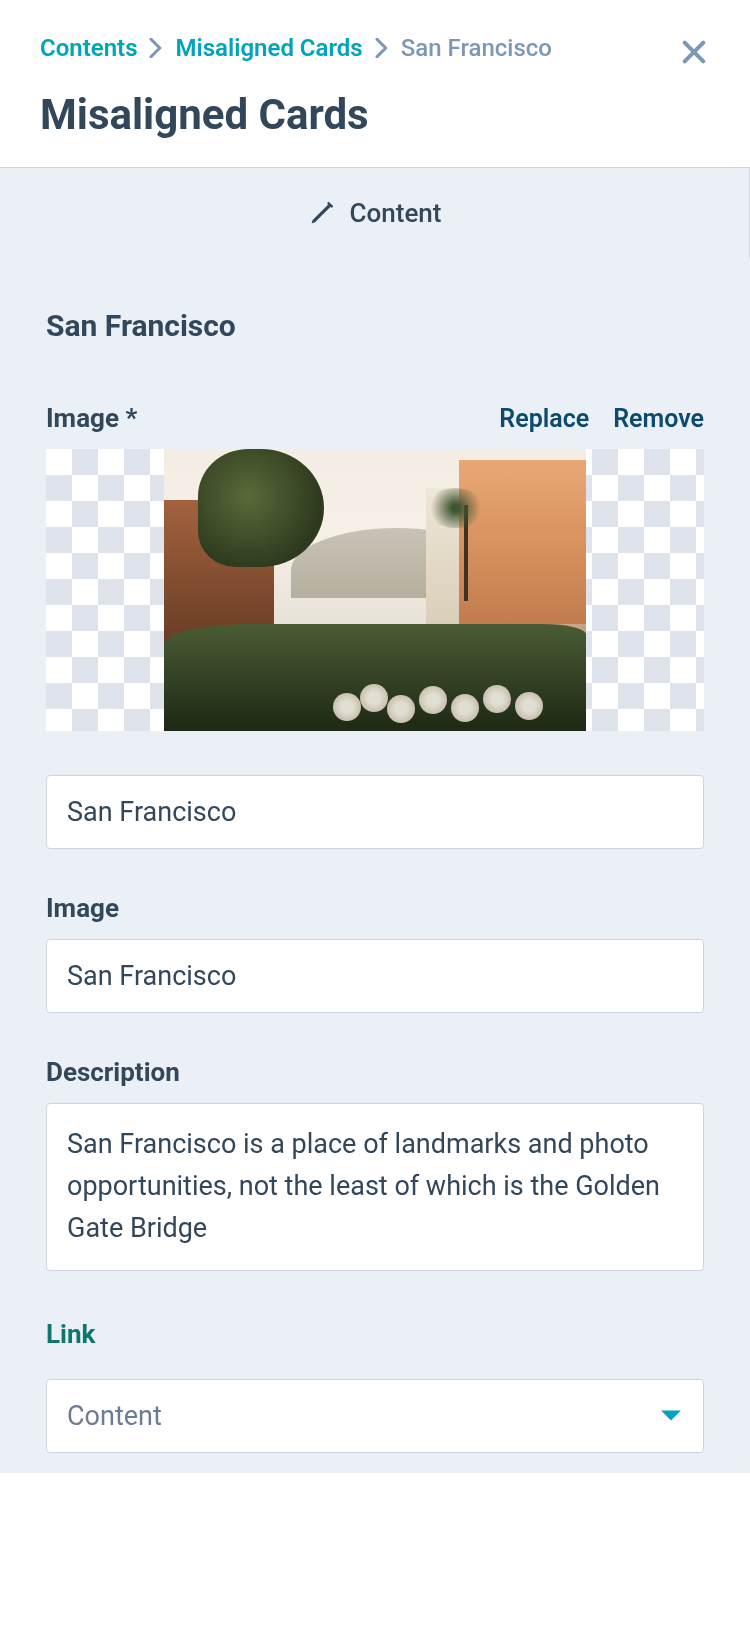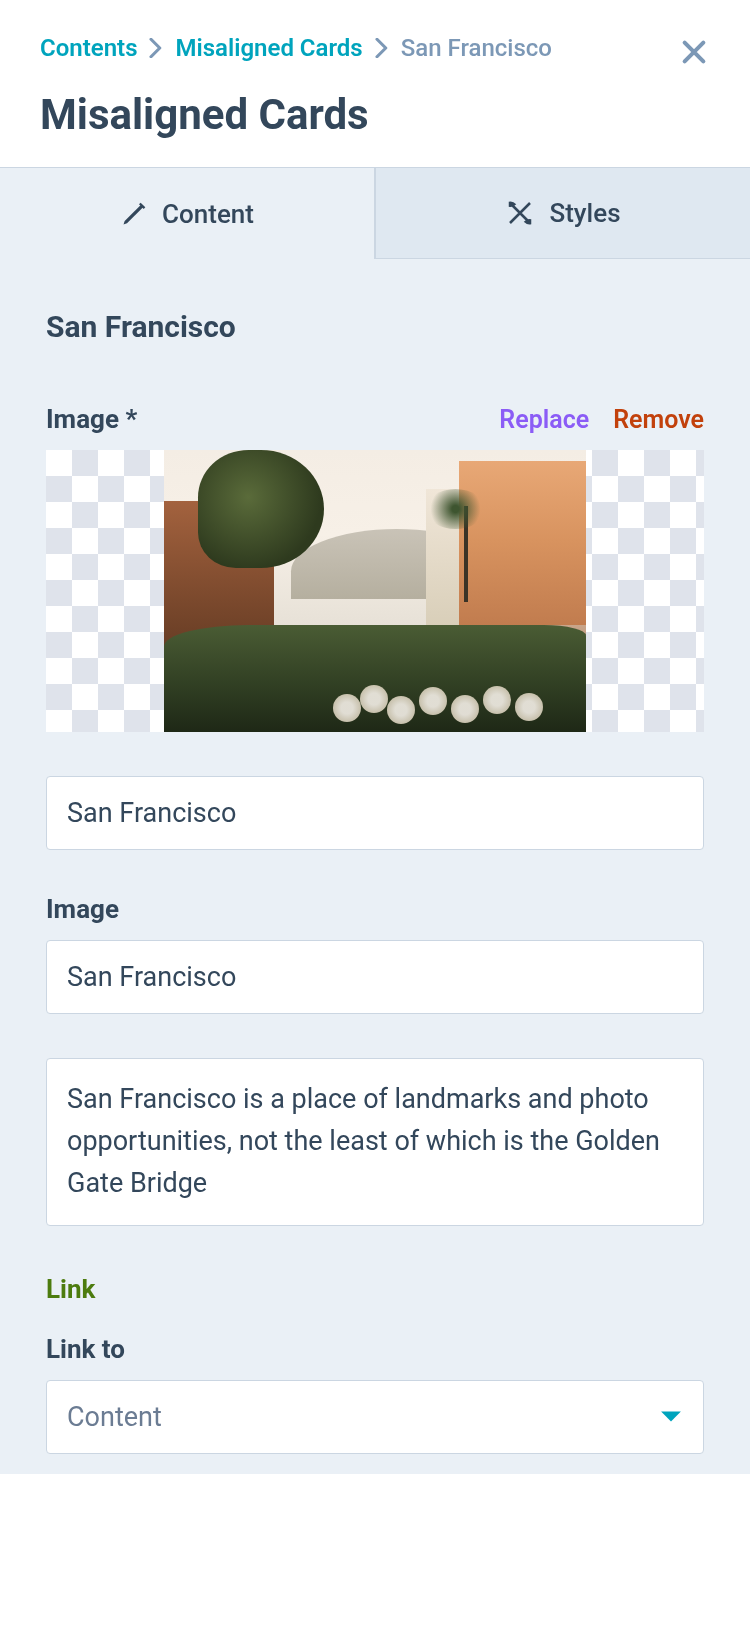--- a/index.html
+++ b/index.html
@@ -209,16 +209,6 @@
         </svg>
     </span>
     <span>Content</span>
-  </div>
-  <div class="tab inactive">
-    <span>
-      <svg width="30" height="30" viewBox="0 0 24 24">
-          <path d="M4 20 L20 4 M4 4 L20 20" stroke="#33475b" stroke-width="2"></path>
-          <path d="M3 3 Q6 2 9 5 Q6 8 3 7 Z" fill="#33475b"></path>
-          <path d="M21 21 Q18 22 15 19 Q18 16 21 17 Z" fill="#33475b"></path>
-        </svg>
-    </span>
-    <span>Styles</span>
   </div>
 </div>
 

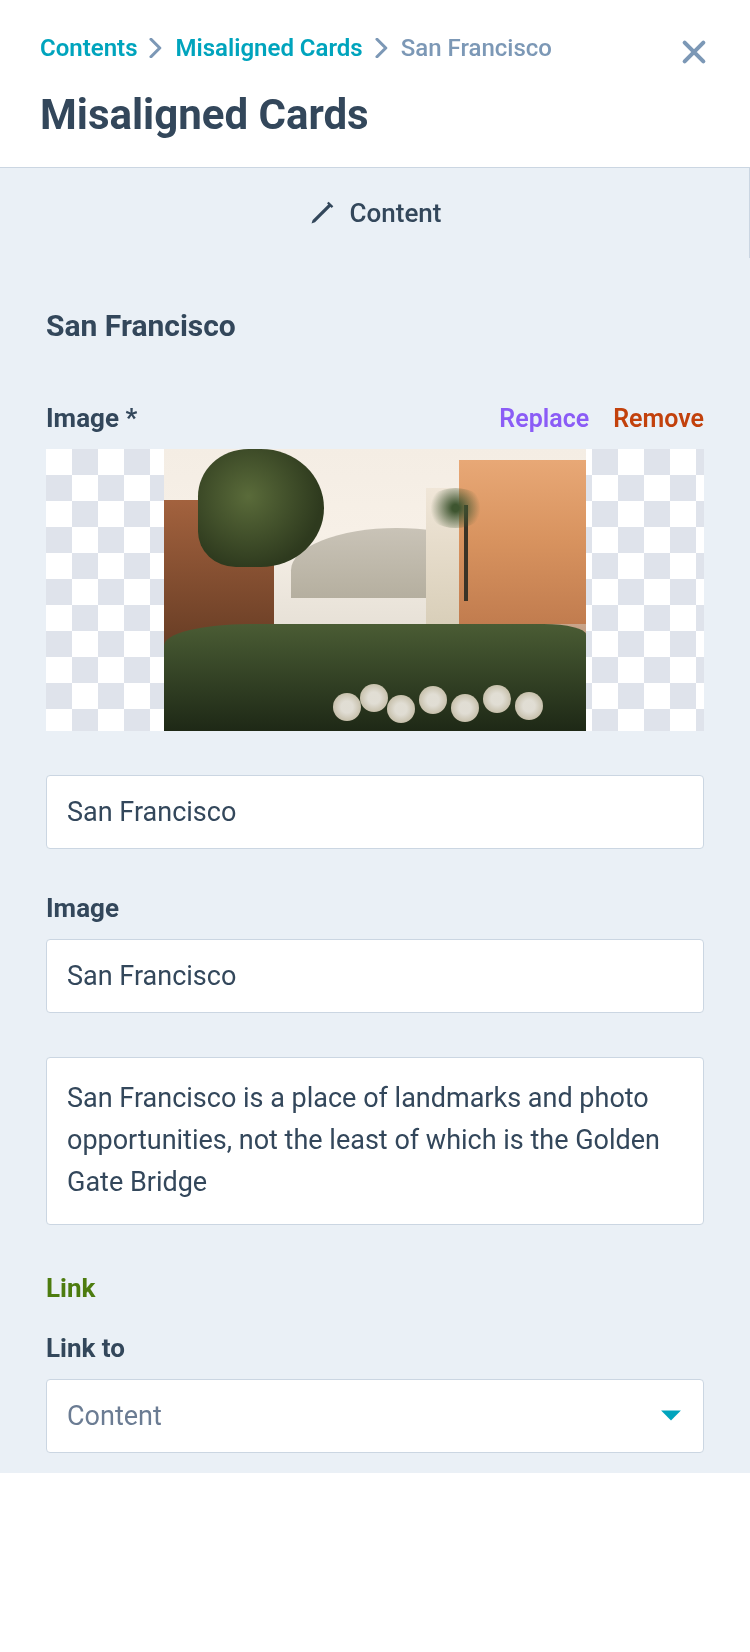--- a/index.html
+++ b/index.html
@@ -98,7 +98,7 @@
     font-size: 25px;
     font-weight: 600;
   }
-  .action-link { color: #8b5cf6; cursor: pointer; }
+  .action-link { color: #0c4a6e; cursor: pointer; }
   .action-disabled { color: #c2410c; cursor: default; text-align: center; }
   
   .image-preview {

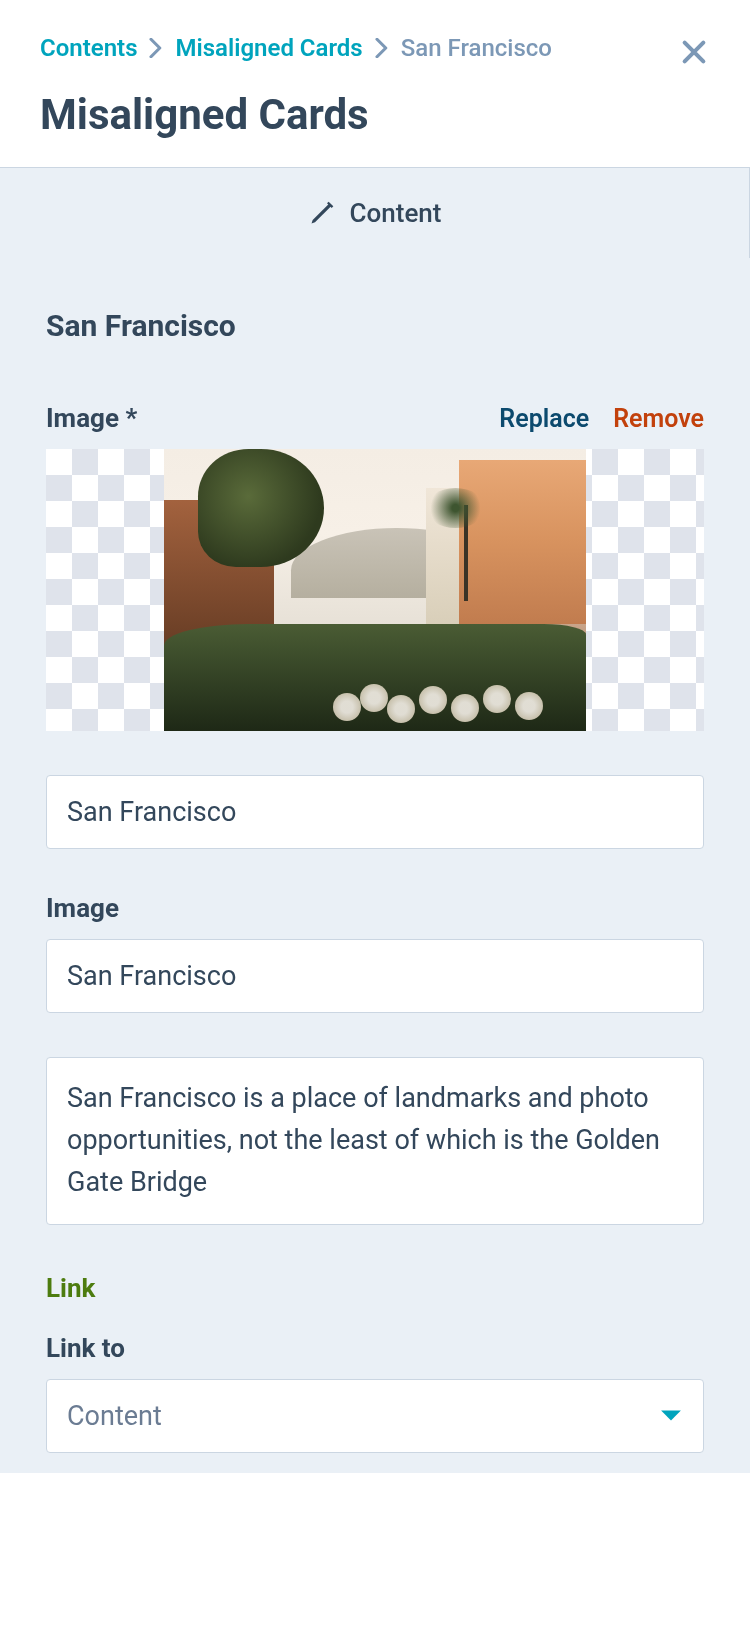--- a/index.html
+++ b/index.html
@@ -99,7 +99,7 @@
     font-weight: 600;
   }
   .action-link { color: #0c4a6e; cursor: pointer; }
-  .action-disabled { color: #c2410c; cursor: default; text-align: center; }
+  .action-disabled { color: #0c4a6e; cursor: default; text-align: center; }
   
   .image-preview {
     width: 100%;

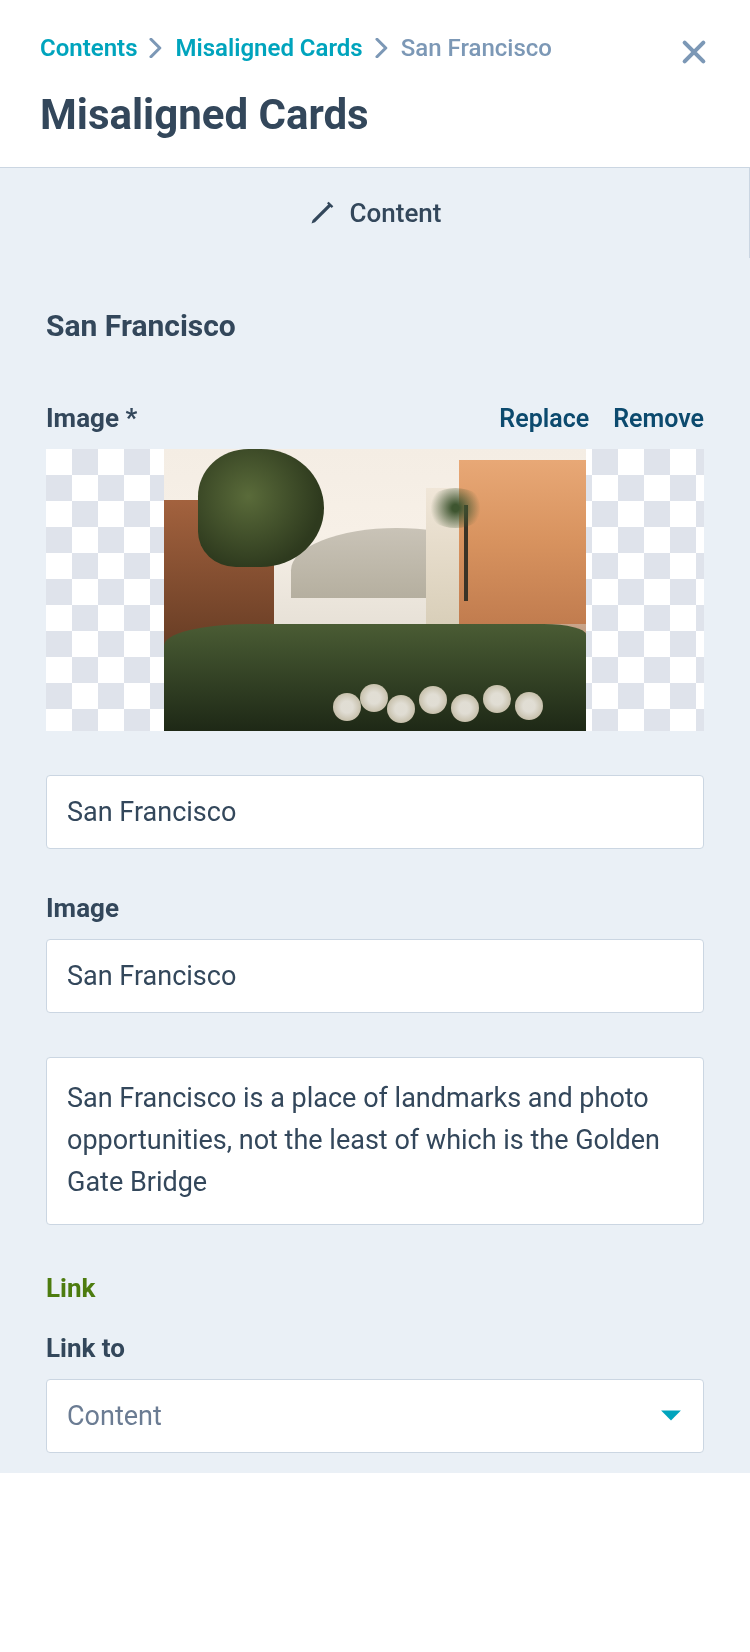--- a/index.html
+++ b/index.html
@@ -260,6 +260,9 @@
   </div>
 
   <div class="field">
+    <div class="field-header">
+      <span class="field-label">Description</span>
+    </div>
     <textarea class="text-area" rows="3" style="">San Francisco is a place of landmarks and photo opportunities, not the least of which is the Golden Gate Bridge</textarea>
   </div>
 

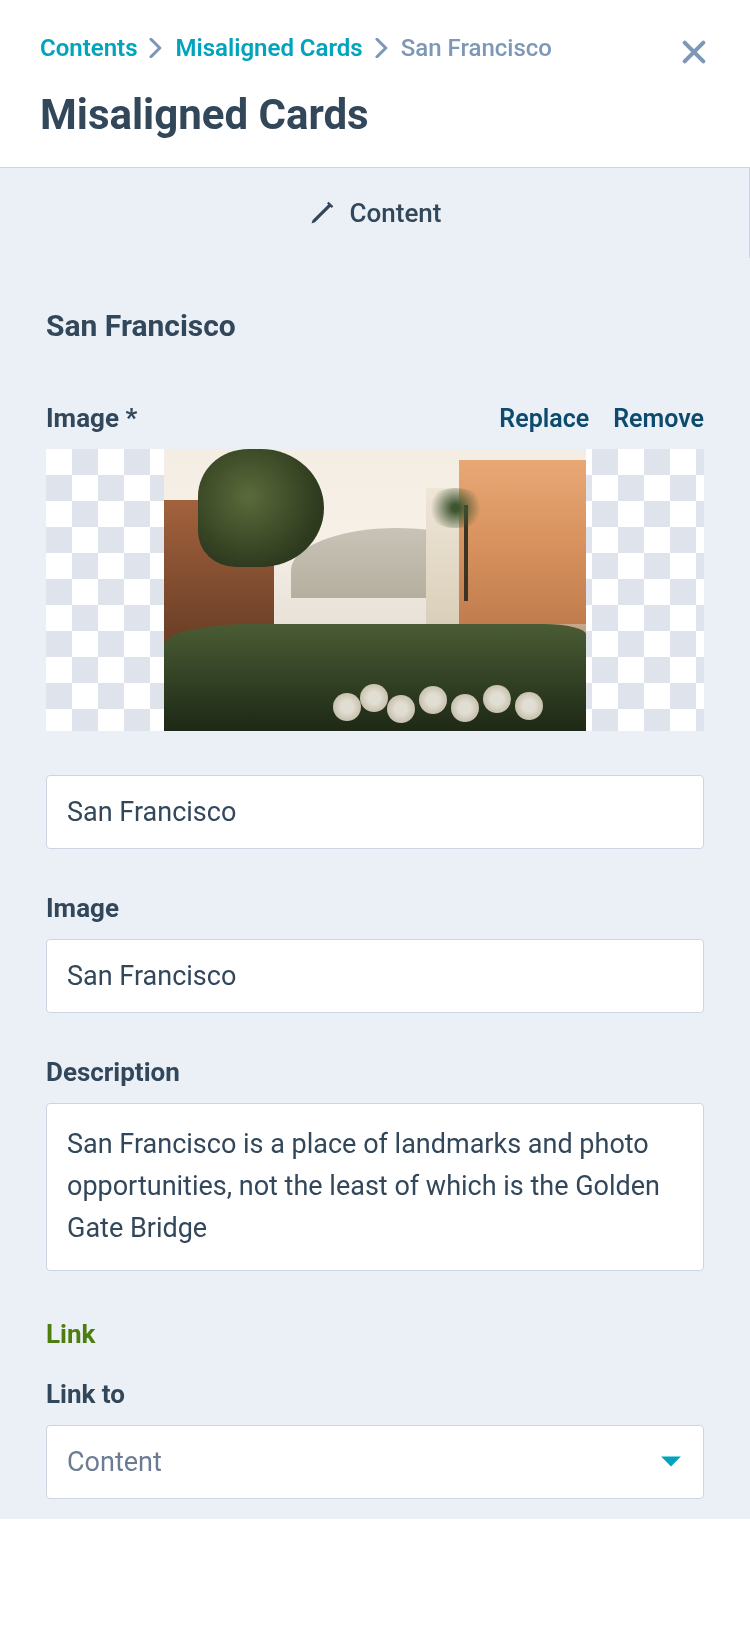--- a/index.html
+++ b/index.html
@@ -151,7 +151,7 @@
   .subheading {
     font-size: 26px;
     font-weight: 700;
-    color: #4d7c0f;
+    color: #0f766e;
     margin-bottom: 30px;
   }
   

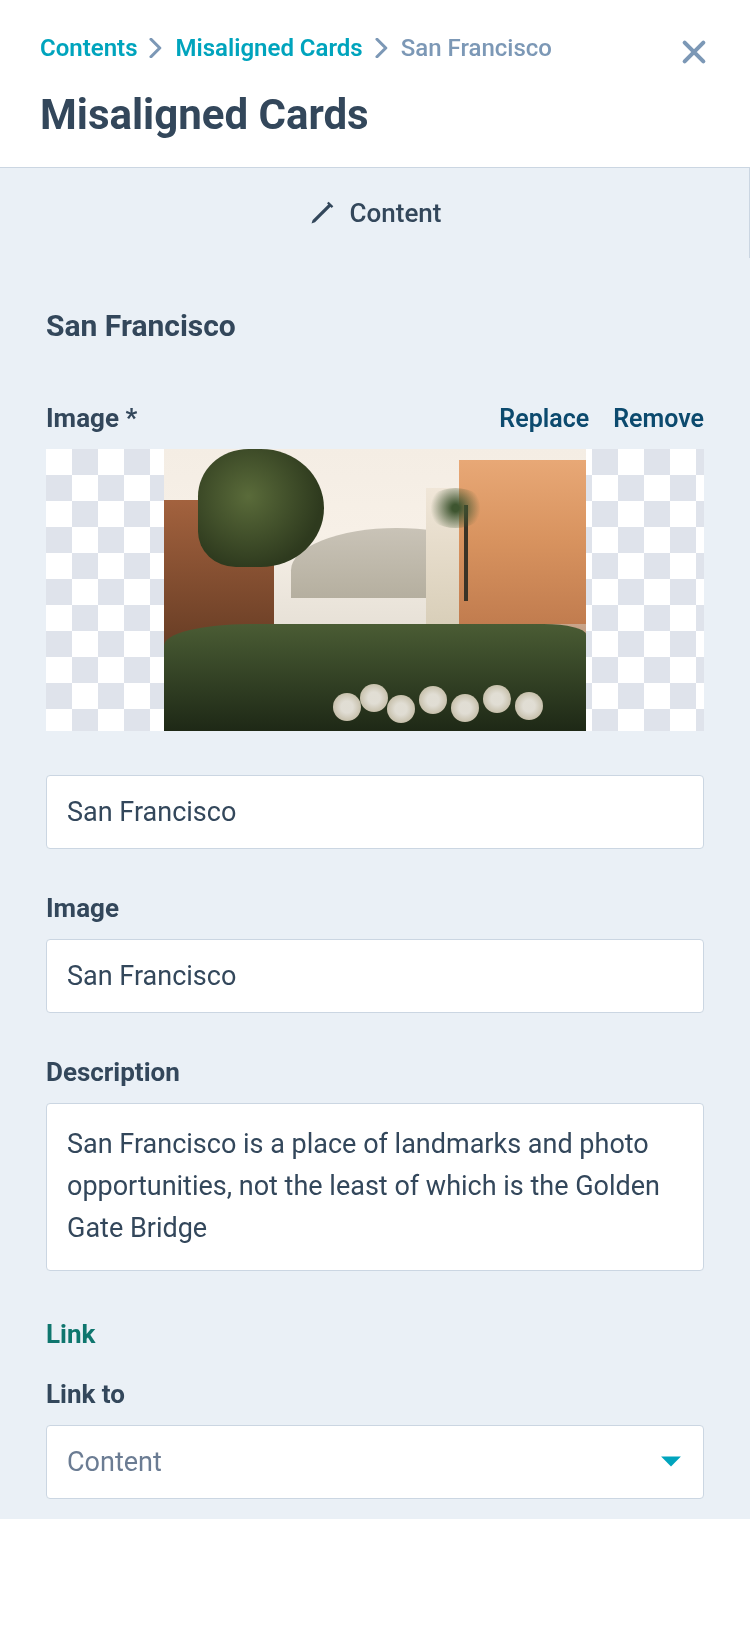--- a/index.html
+++ b/index.html
@@ -269,9 +269,6 @@
   <div class="subheading">Link</div>
 
   <div class="field" style="margin-bottom:0">
-    <div class="field-header">
-      <span class="field-label">Link to</span>
-    </div>
     <div class="select-wrap">
       <div class="select-box">Content</div>
       <span class="select-caret">

